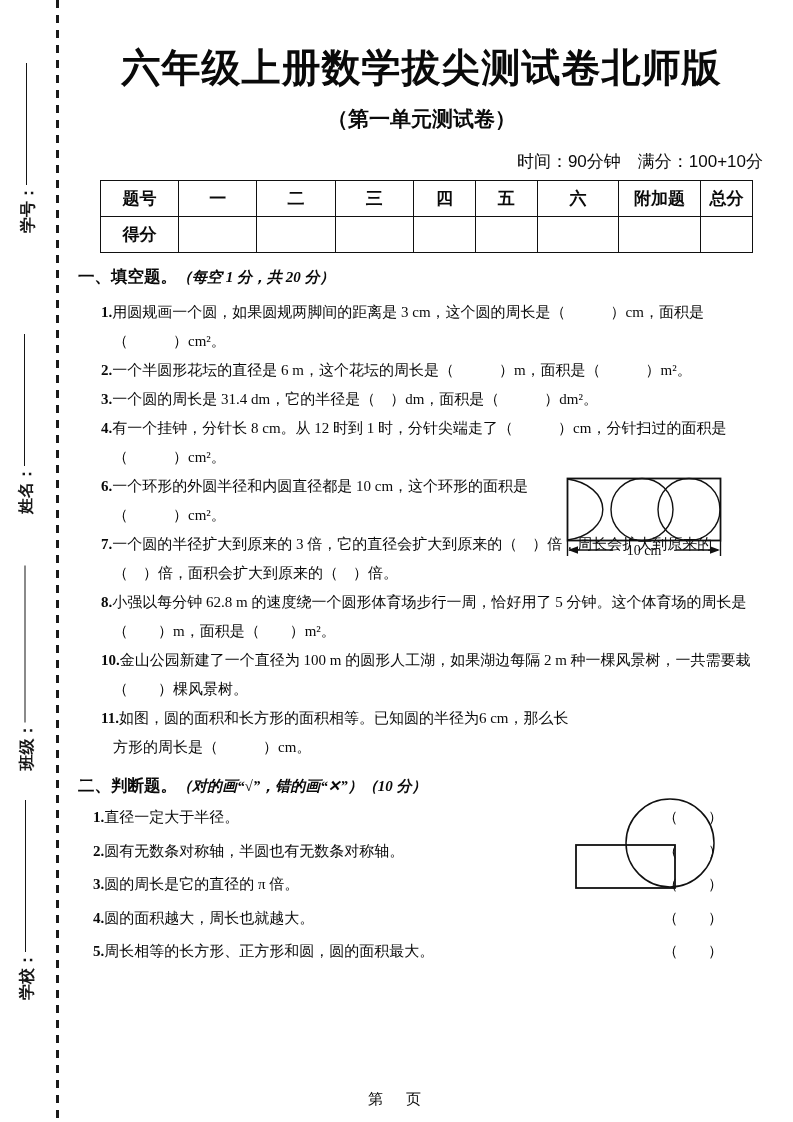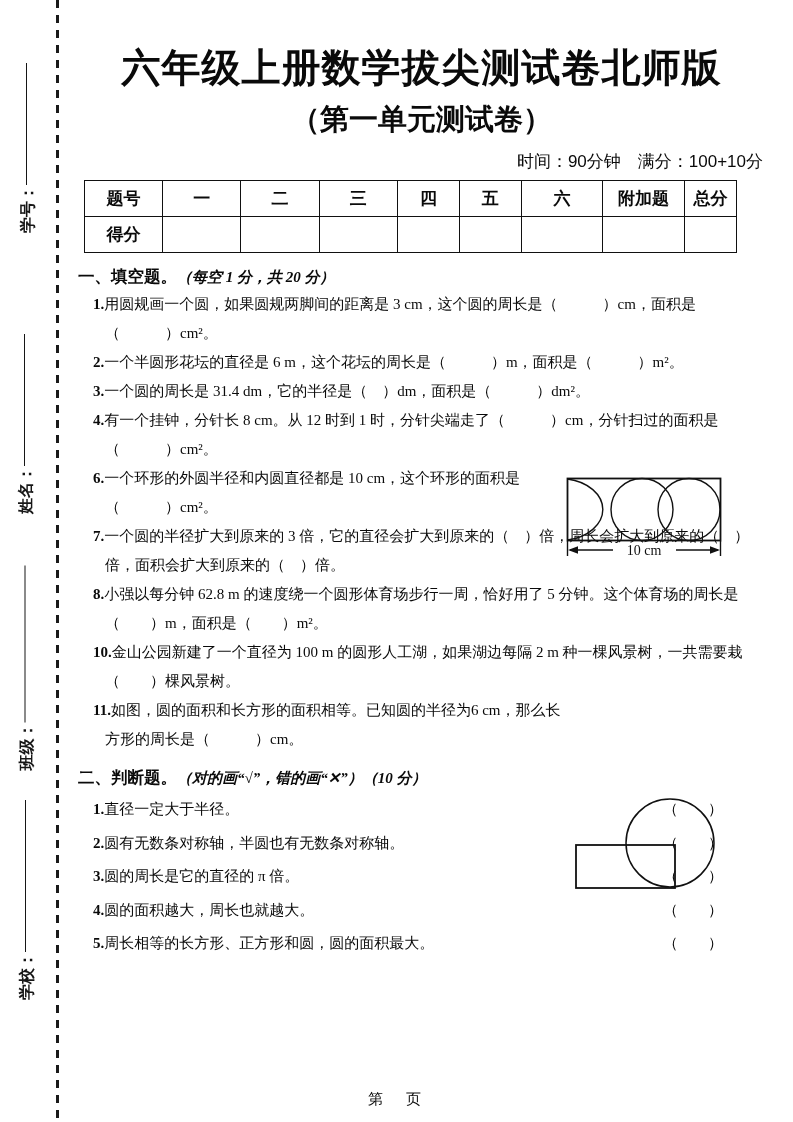--- a/index.html
+++ b/index.html
@@ -34,7 +34,7 @@
     font-family:"Liberation Sans","DejaVu Sans",sans-serif;
   }
   .subtitle{
-    margin-top:6px;text-align:center;font-size:29px;font-weight:bold;line-height:38px;
+    margin-top:6px;text-align:center;font-size:21px;font-weight:bold;line-height:38px;
     font-family:"Liberation Sans","DejaVu Sans",sans-serif;color:#0a0a0a;
   }
   .meta{

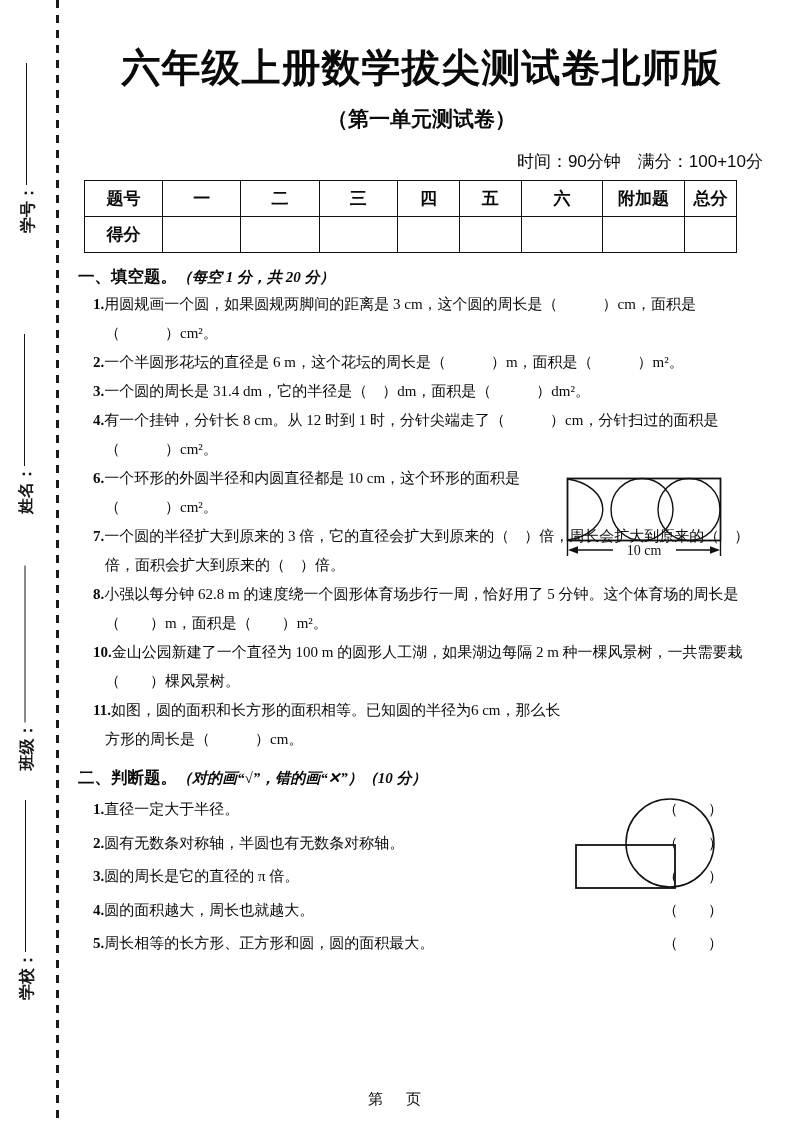--- a/index.html
+++ b/index.html
@@ -42,7 +42,7 @@
     font-family:"Liberation Sans","DejaVu Sans",sans-serif;color:#0a0a0a;
   }
   table.score{
-    margin-top:7px;margin-left:6px;width:653px;border-collapse:collapse;
+    margin-top:7px;margin-left:22px;width:653px;border-collapse:collapse;
     table-layout:fixed;
     border-radius:25px;
   }

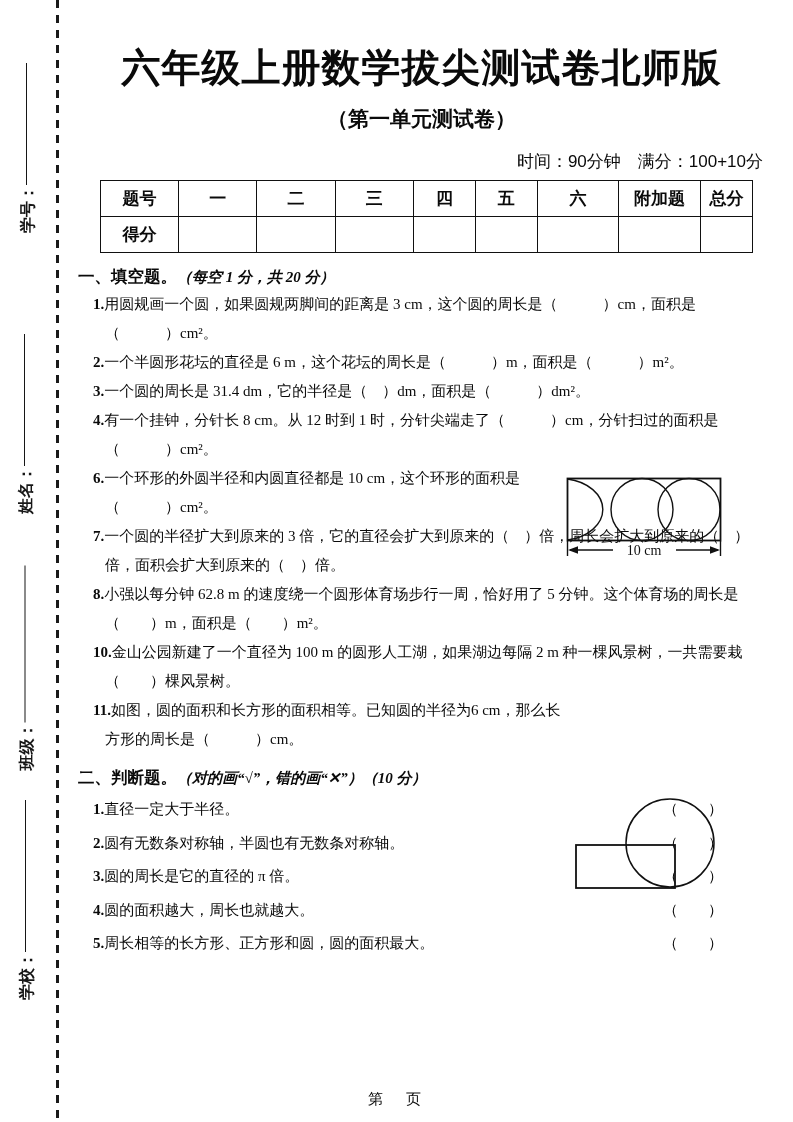--- a/index.html
+++ b/index.html
@@ -55,7 +55,7 @@
     margin-top:11px;font-size:16.5px;font-weight:bold;line-height:26px;color:#0a0a0a;
   }
   .sec-head .note{font-weight:bold;font-size:15px;font-style:italic;}
-  .qlist{margin:0;}
+  .qlist{margin:8px;}
   .q{
     margin-left:15px;padding-left:12px;text-indent:-12px;
     font-size:15px;line-height:29px;color:#0a0a0a;

